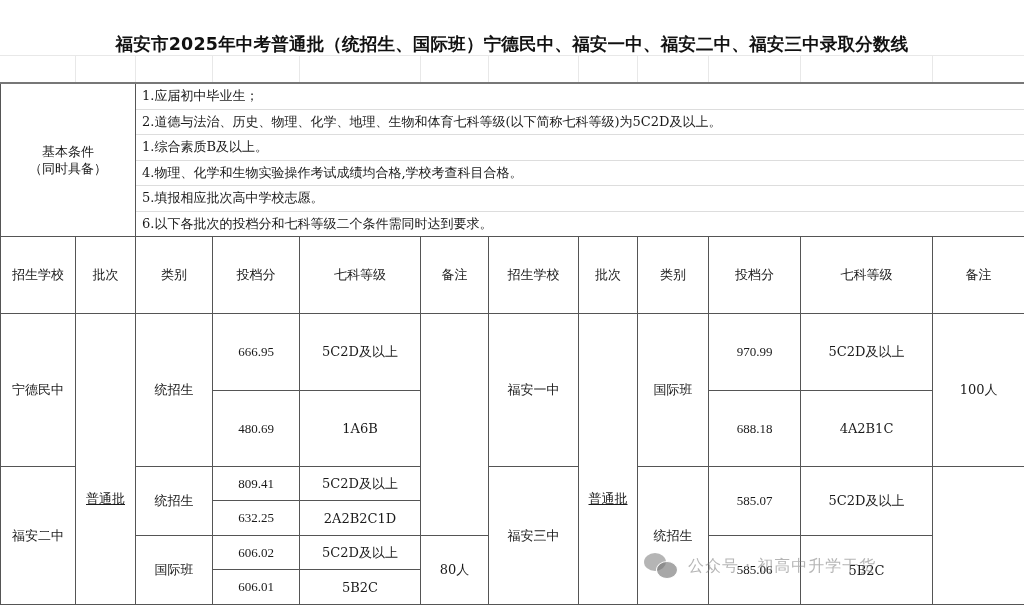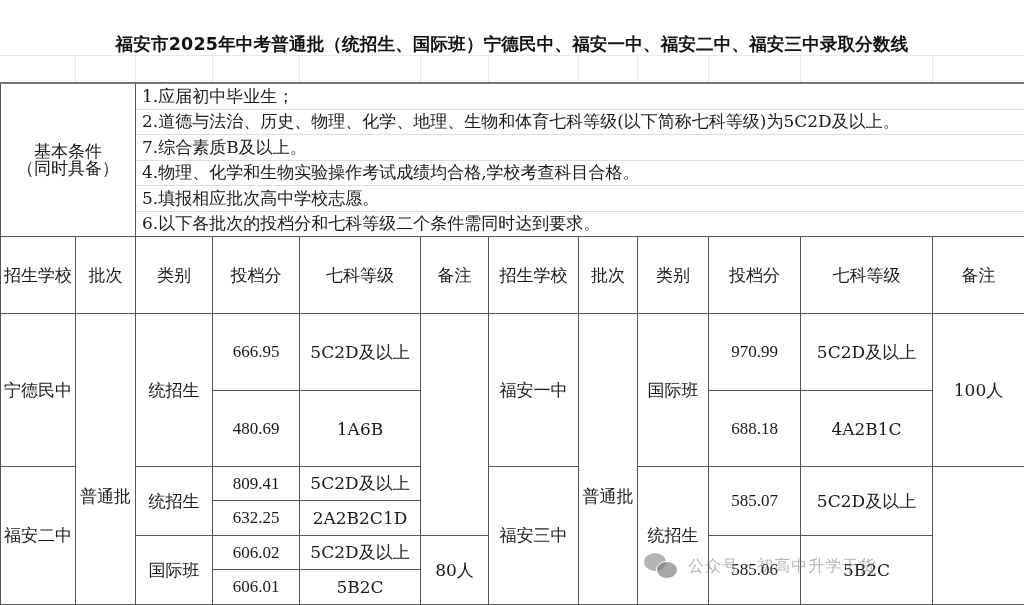--- a/index.html
+++ b/index.html
@@ -15,7 +15,7 @@
   table.main { position:absolute; left:0; top:82px; width:1024px; border-collapse:collapse;
                table-layout:fixed; }
   table.main td { border:1px solid #555; padding:0; text-align:center; vertical-align:middle;
-                  font-size:17px; }
+                  font-size:13px; }
   table.main tr.top td { border-top:2px solid #777; }
   td.cond-label { font-size:13px; line-height:17px; }
   td.cond { text-align:left !important; padding-left:6px !important; font-size:12.5px;

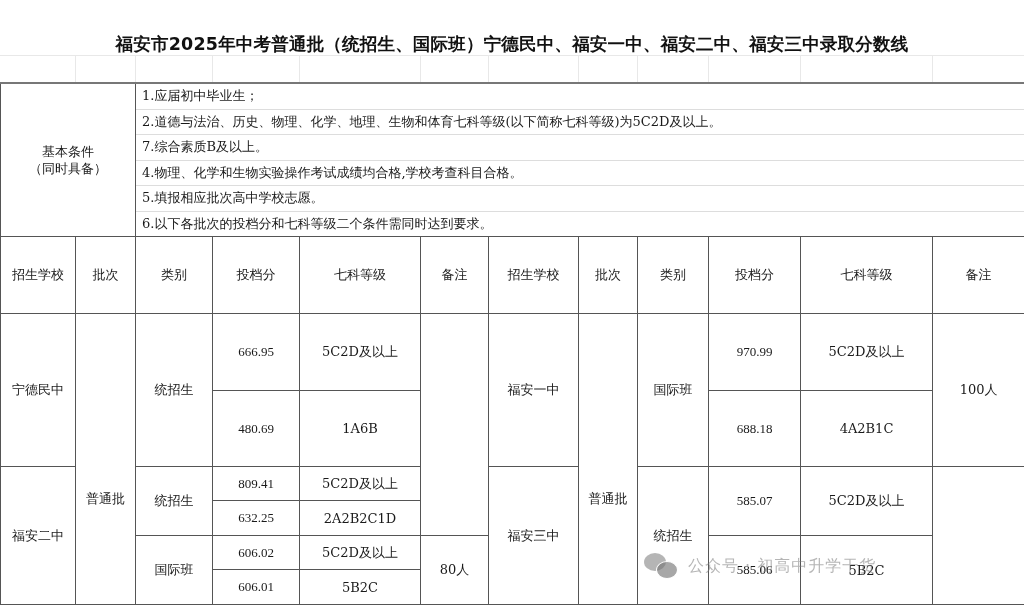--- a/index.html
+++ b/index.html
@@ -83,7 +83,7 @@
     <td colspan="10" class="cond">2.道德与法治、历史、物理、化学、地理、生物和体育七科等级(以下简称七科等级)为5C2D及以上。</td>
   </tr>
   <tr>
-    <td colspan="10" class="cond">7.综合素质B及以上。</td>
+    <td colspan="10" class="cond">1.综合素质B及以上。</td>
   </tr>
   <tr>
     <td colspan="10" class="cond">4.物理、化学和生物实验操作考试成绩均合格,学校考查科目合格。</td>

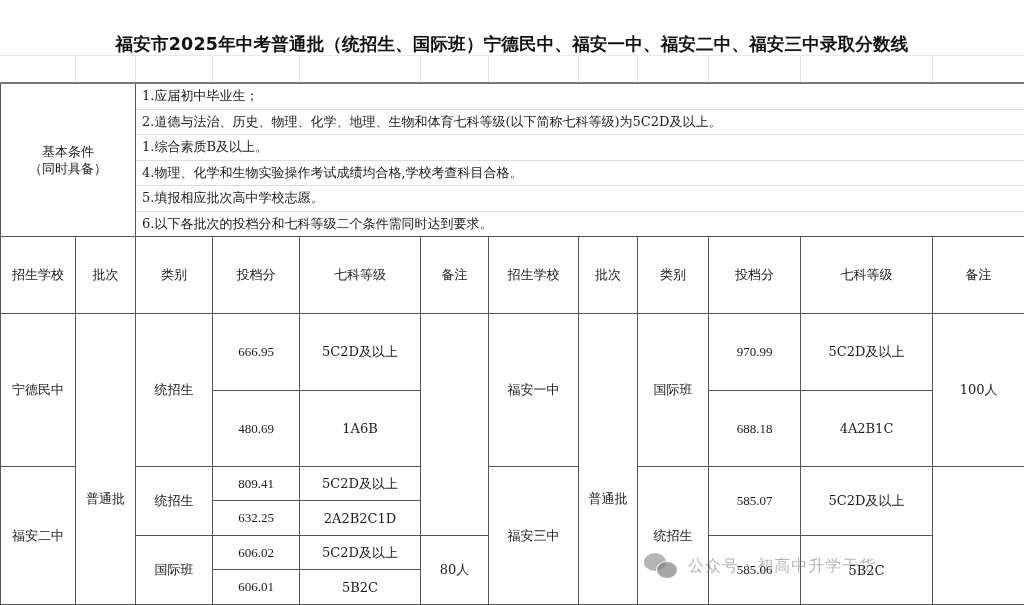--- a/index.html
+++ b/index.html
@@ -26,7 +26,7 @@
   td.hdr { height:76px; font-size:13.5px; }
   td.num { font-family:Liberation Serif, serif; font-size:13px; }
   td.batch { vertical-align:bottom !important; padding-bottom:0; }
-  .batch-text { display:inline-block; transform:translateY(-6px); }
+  .batch-text { display:inline-block; transform:translateY(-6px);text-decoration:underline; }
   .watermark { position:absolute; left:644px; top:546px; height:40px; display:flex; align-items:center;
                color:rgba(120,120,120,0.55); font-family:"DejaVu Sans","Liberation Sans",sans-serif;
                font-size:16px; pointer-events:none; letter-spacing:1px;justify-content:space-between; }

